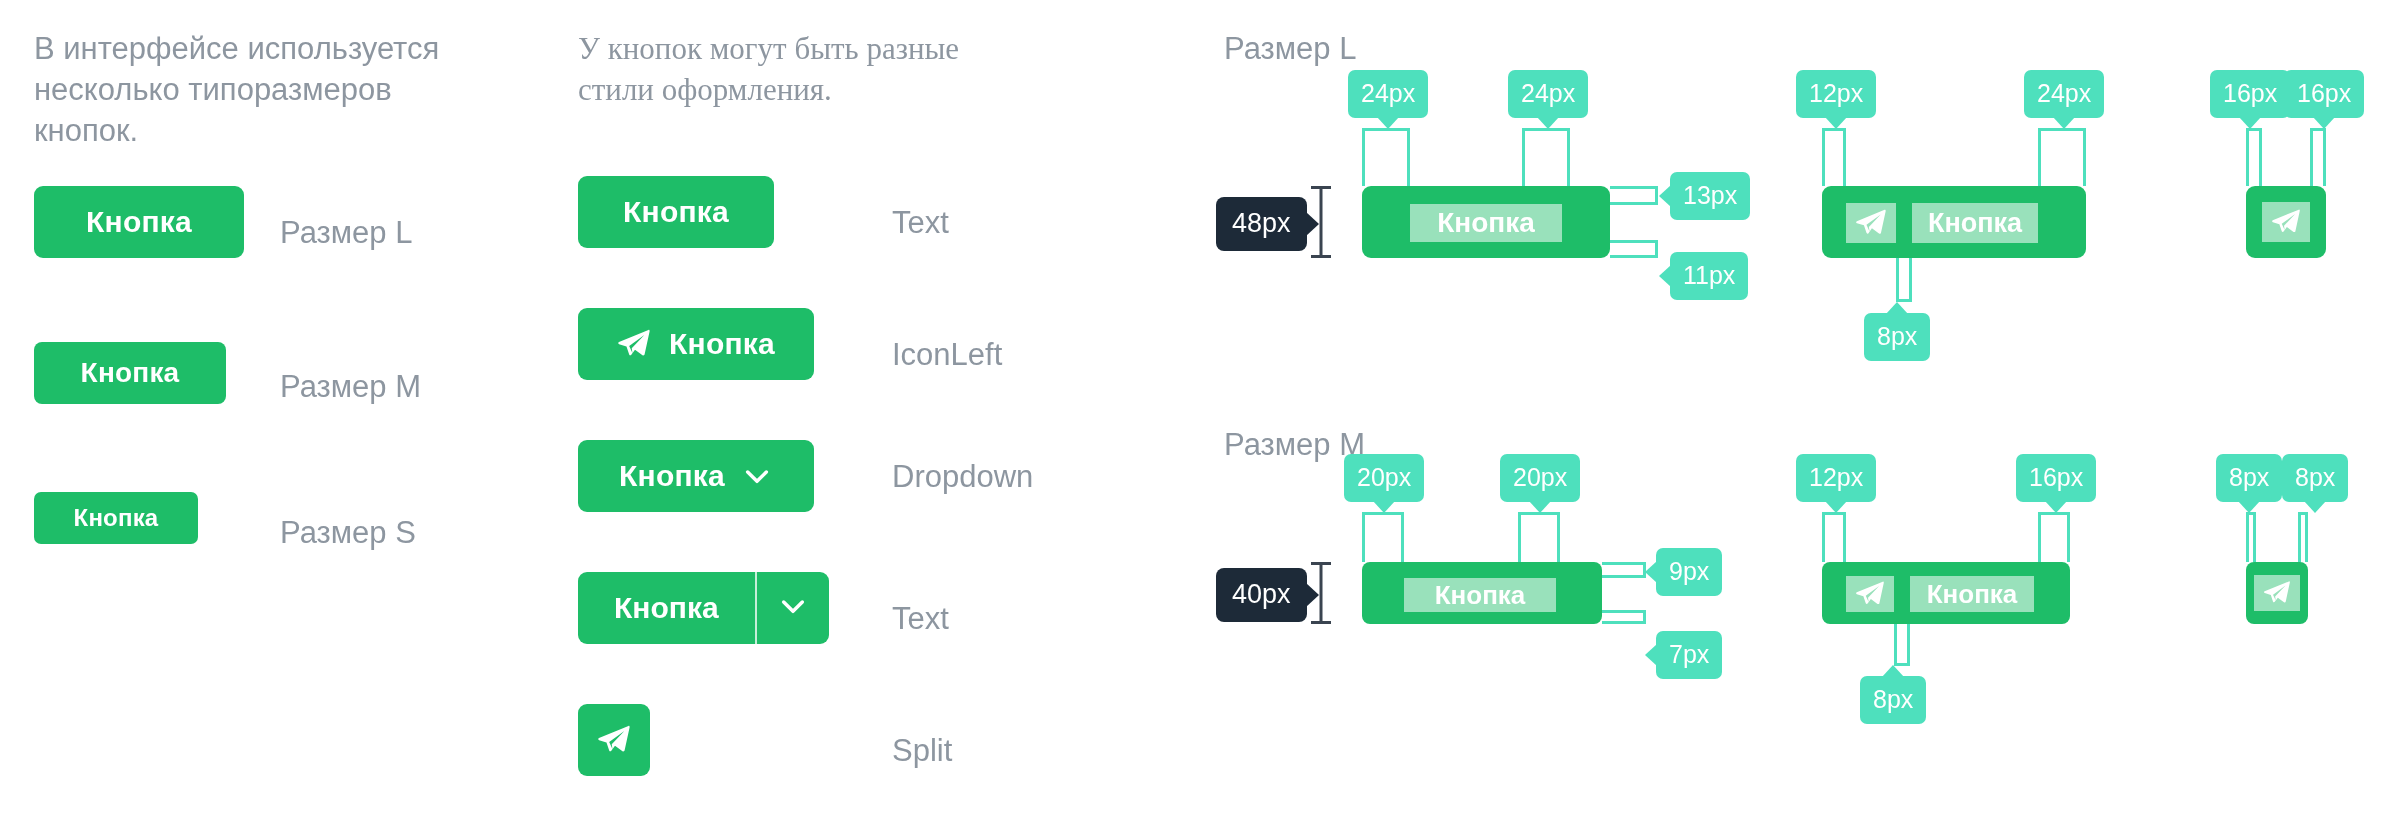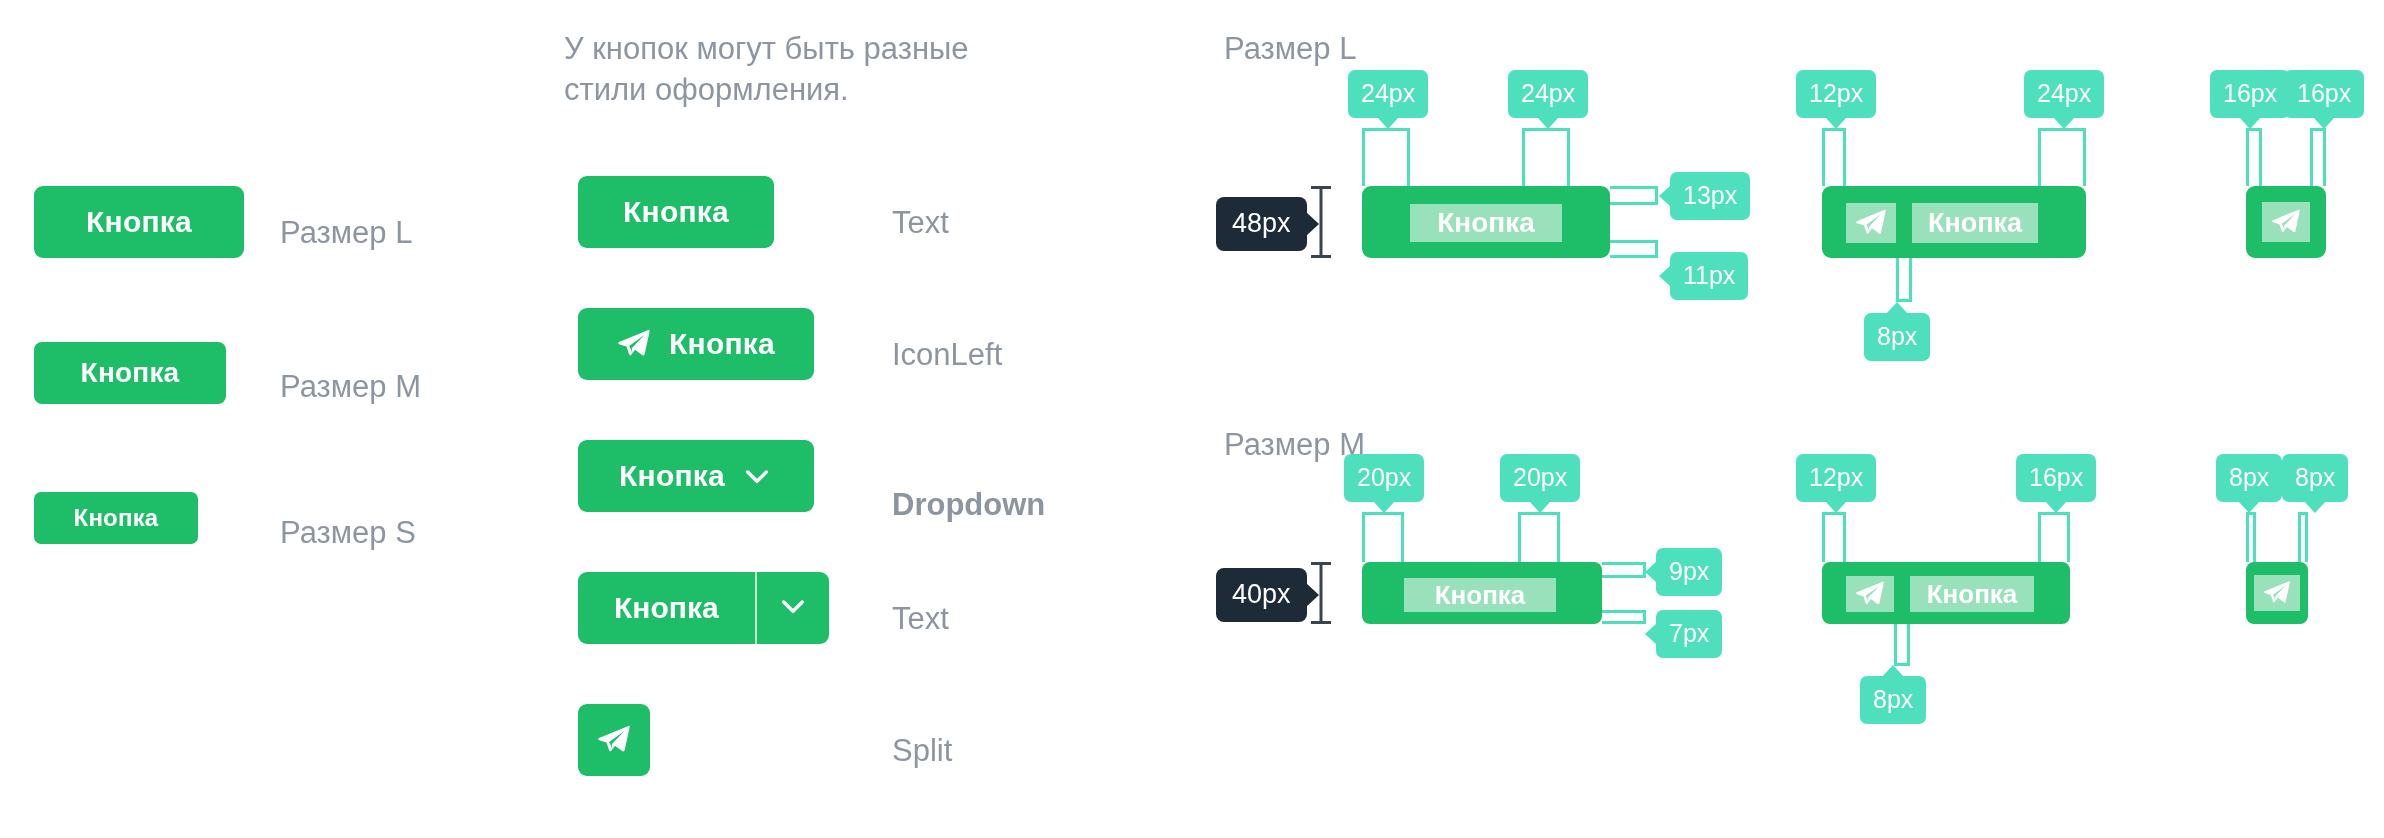--- a/index.html
+++ b/index.html
@@ -191,6 +191,8 @@
 
 <div class="page">
 
+  <div class="intro" style="left:34px; top:28px; width:470px;">В интерфейсе используется
+несколько типоразмеров кнопок.</div>
 
   <div class="btn size-l" style="left:34px; top:186px; width:210px;">
     <span>Кнопка</span>

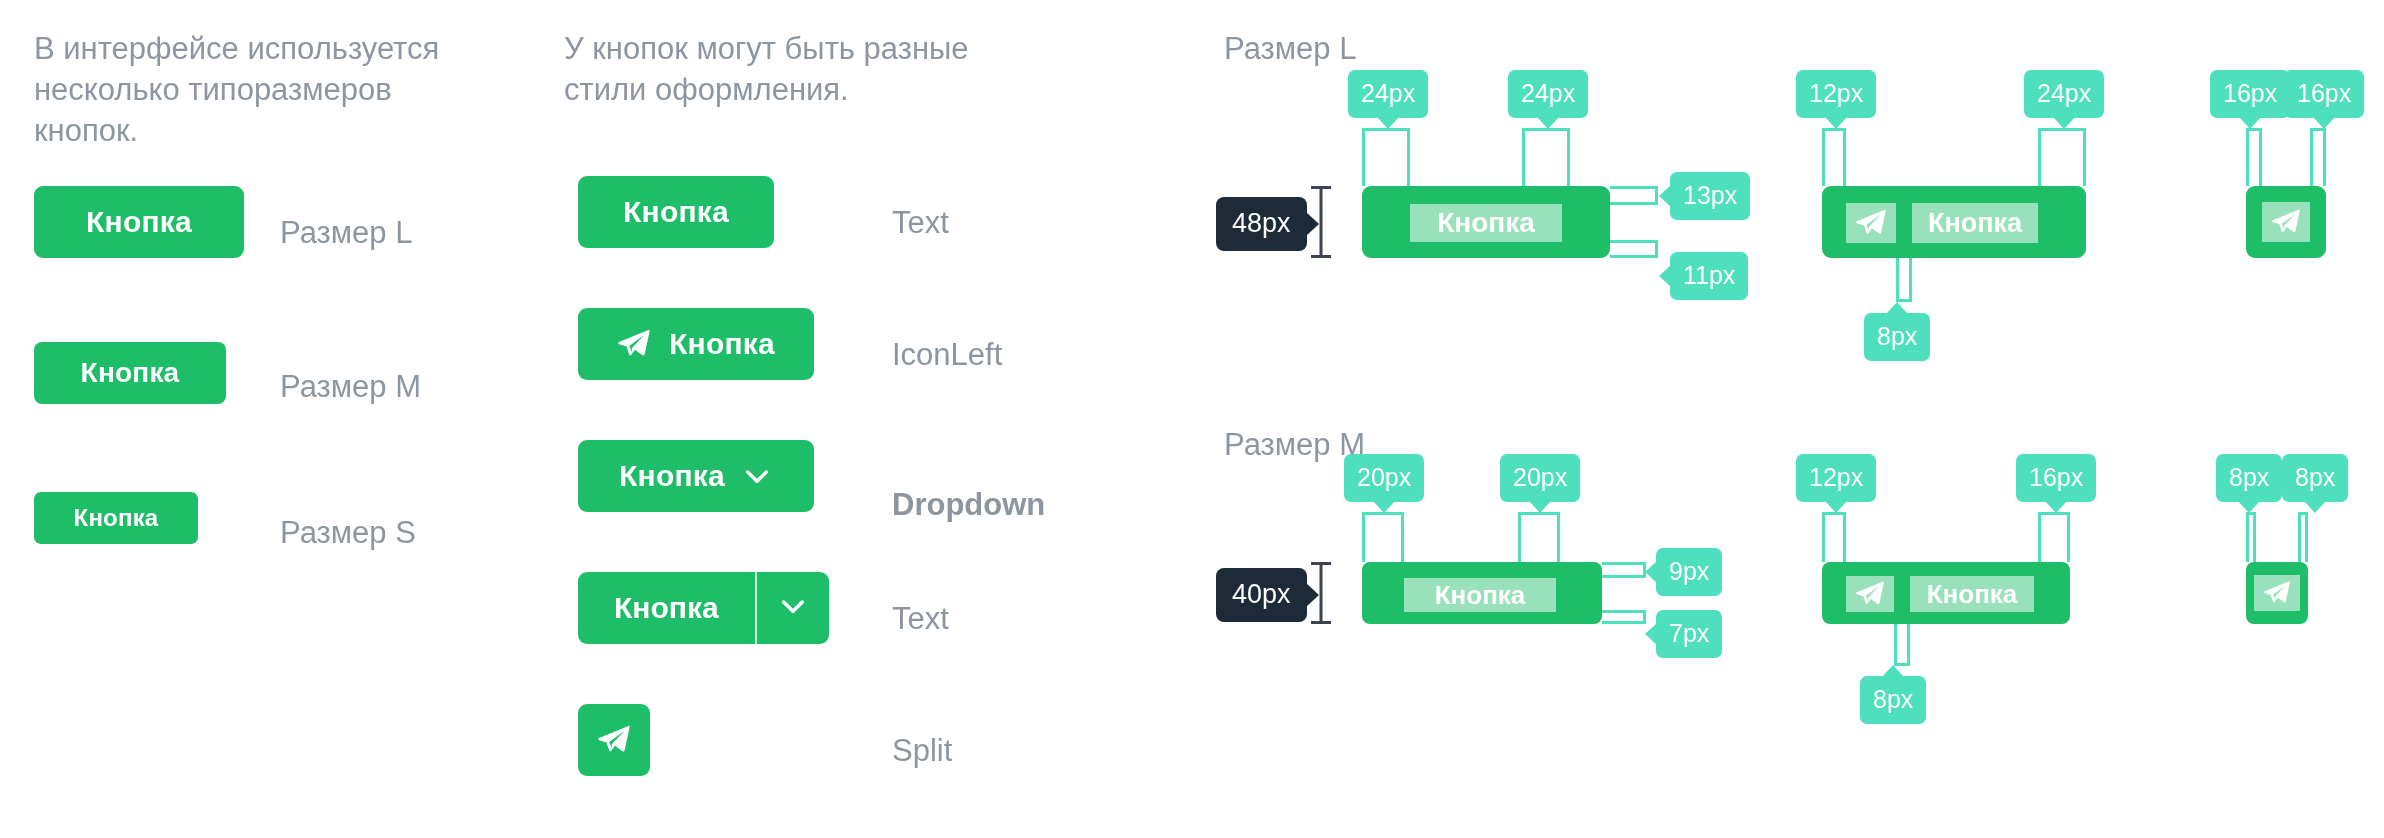--- a/index.html
+++ b/index.html
@@ -209,7 +209,7 @@
   </div>
   <div class="row-label" style="left:280px; top:512px;">Размер S</div>
 
-  <div class="intro" style="left:564px; top:28px; width:470px;">У  кнопок могут быть разные
+  <div class="intro" style="left:578px; top:28px; width:470px;font-family:Liberation Serif, serif;">У  кнопок могут быть разные
 стили оформления.</div>
 
   <div class="btn size-l" style="left:578px; top:176px; width:196px;">

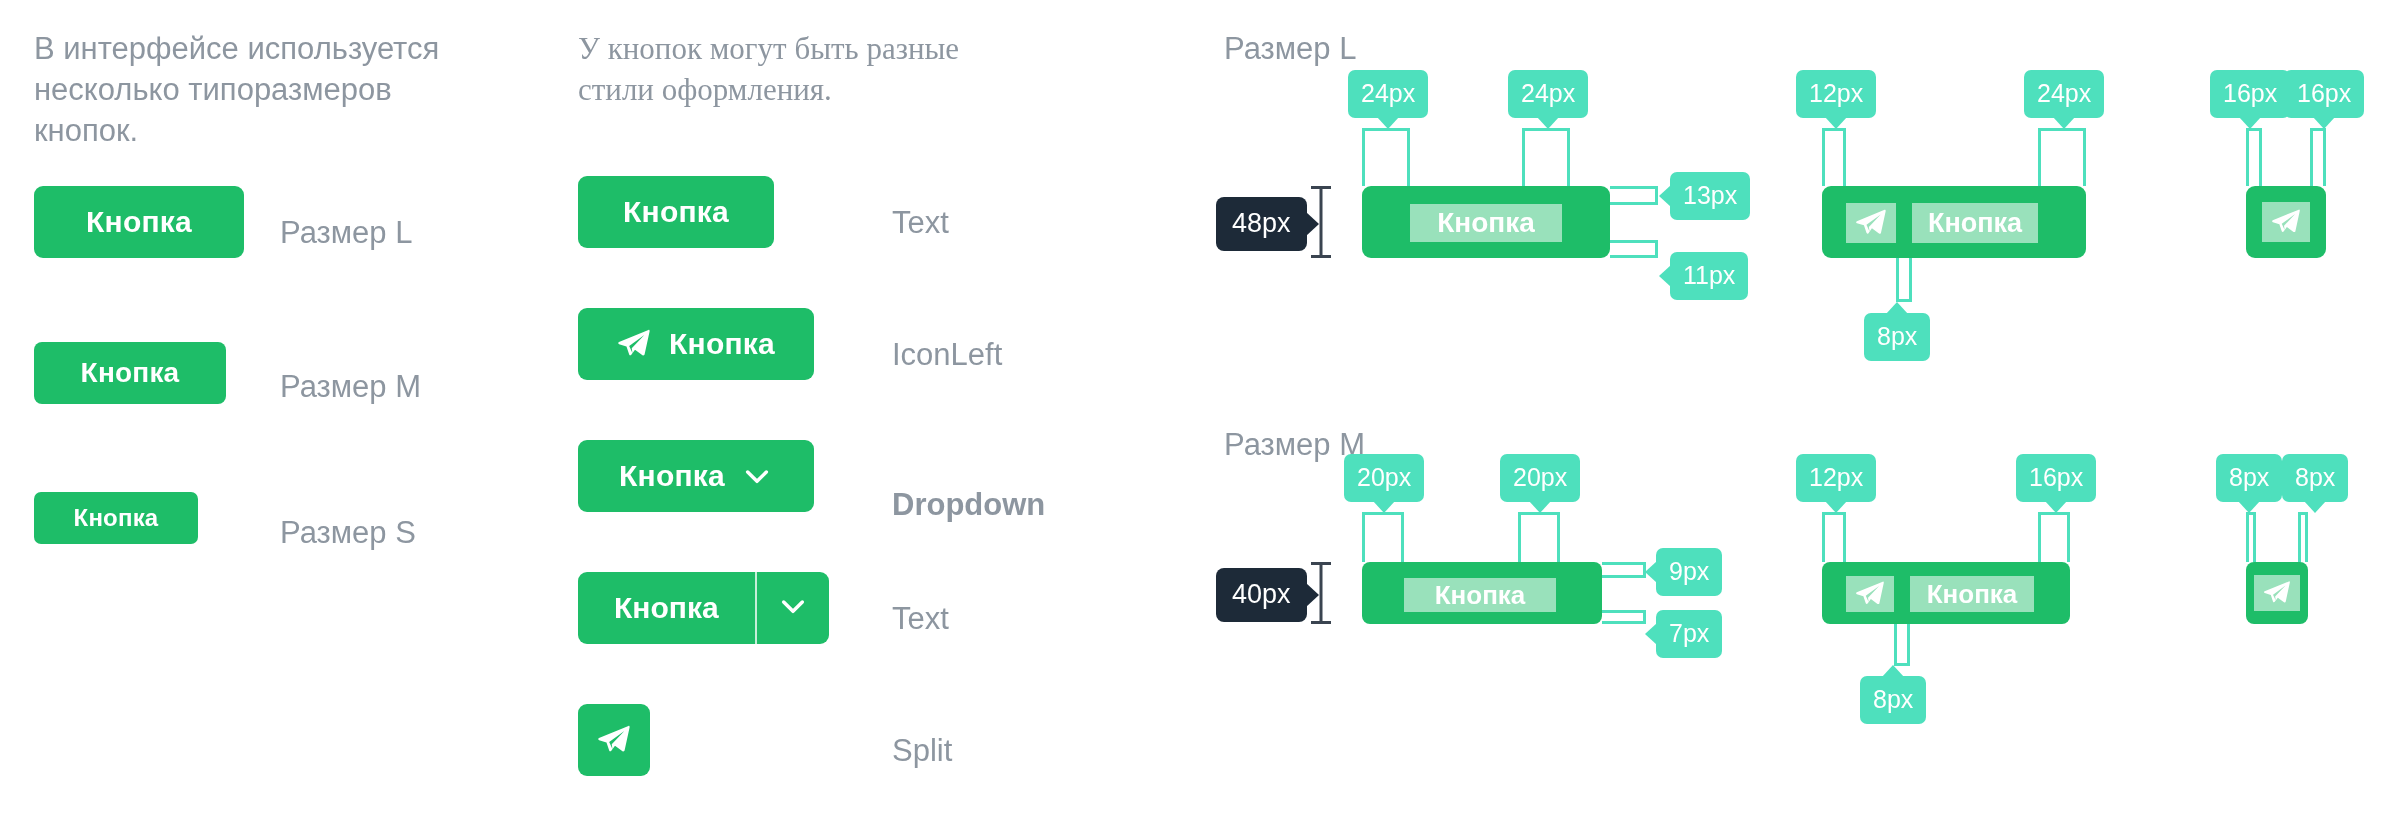--- a/index.html
+++ b/index.html
@@ -237,7 +237,7 @@
       </svg>
     </span>
   </div>
-  <div class="row-label" style="left:892px; top:484px;font-weight:bold;">Dropdown</div>
+  <div class="row-label" style="left:892px; top:456px;">Dropdown</div>
 
   <div class="split" style="left:578px; top:572px;">
     <div class="main">

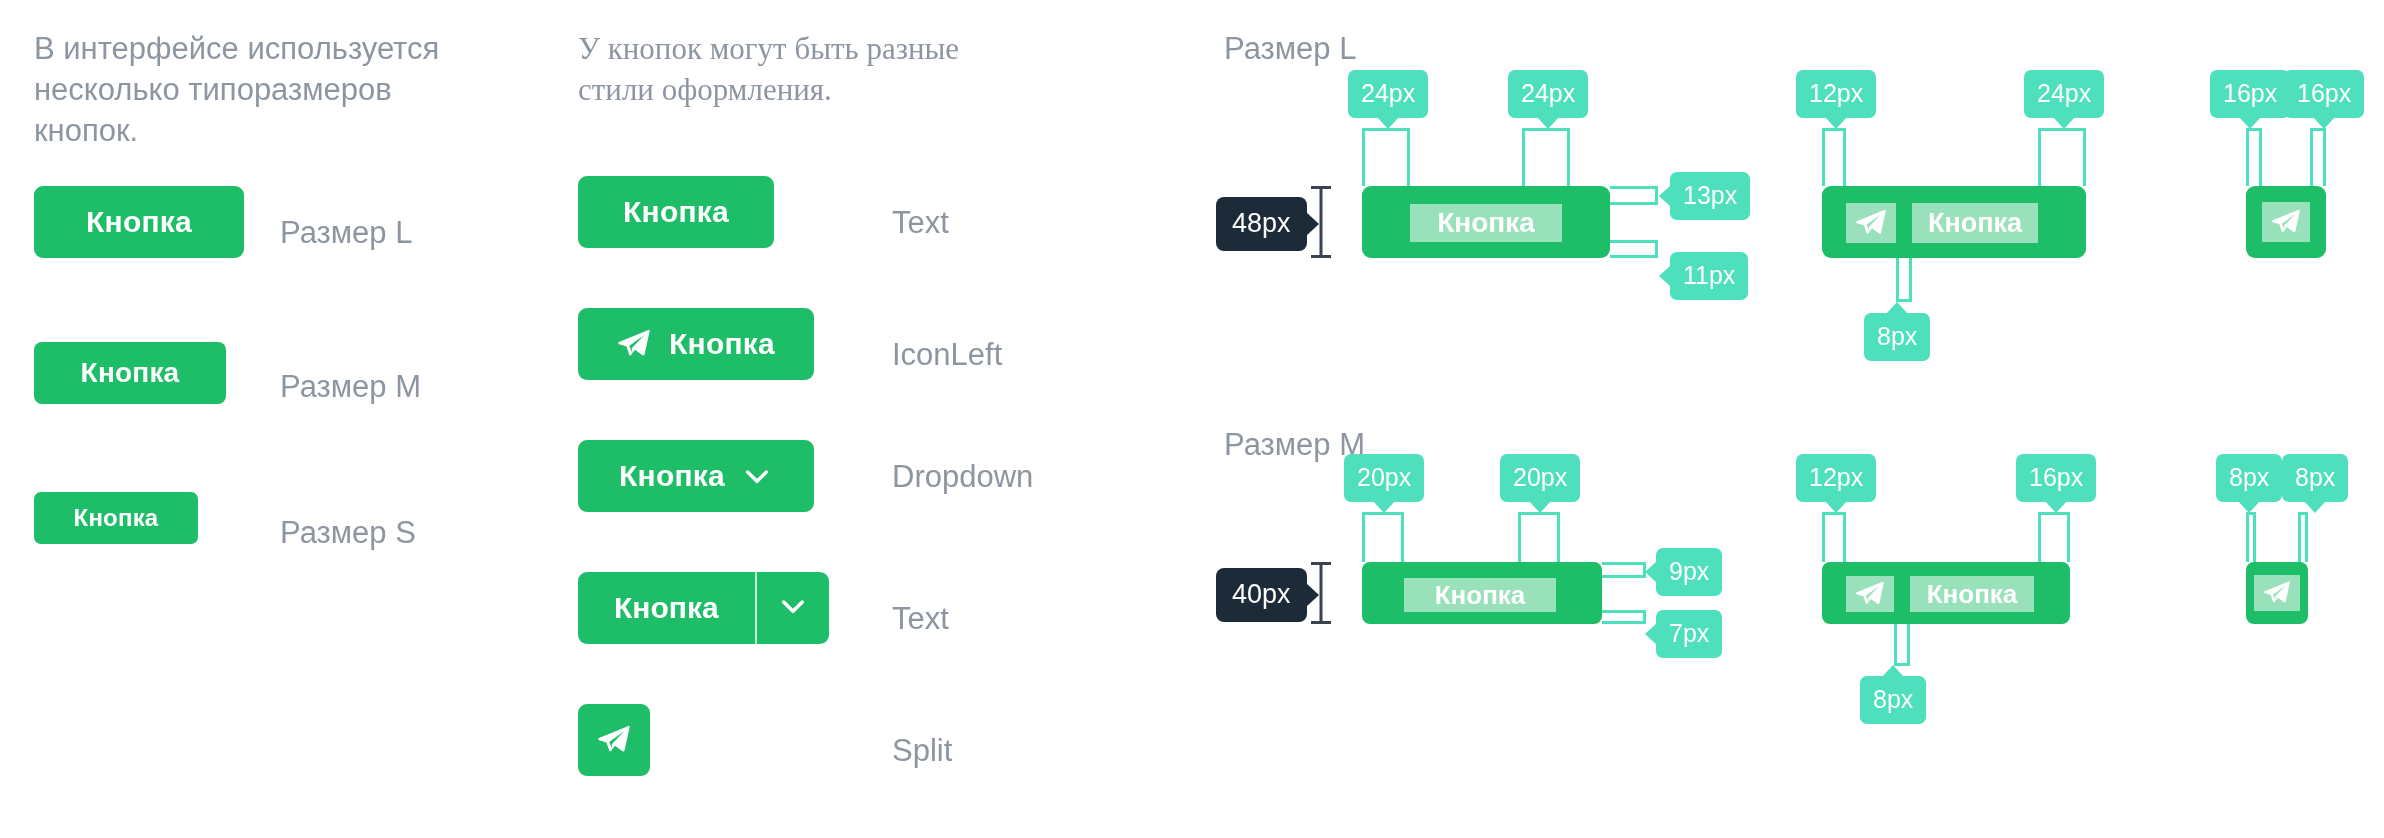--- a/index.html
+++ b/index.html
@@ -434,7 +434,7 @@
       <div class="tick t"></div>
       <div class="tick b"></div>
   </div>
-  <div class="spec-badge tail-left" style="left:1656px; top:610px;">
+  <div class="spec-badge tail-left" style="left:1656px; top:631px;">
     <span>7px</span>
     <span class="tail"></span>
   </div>

